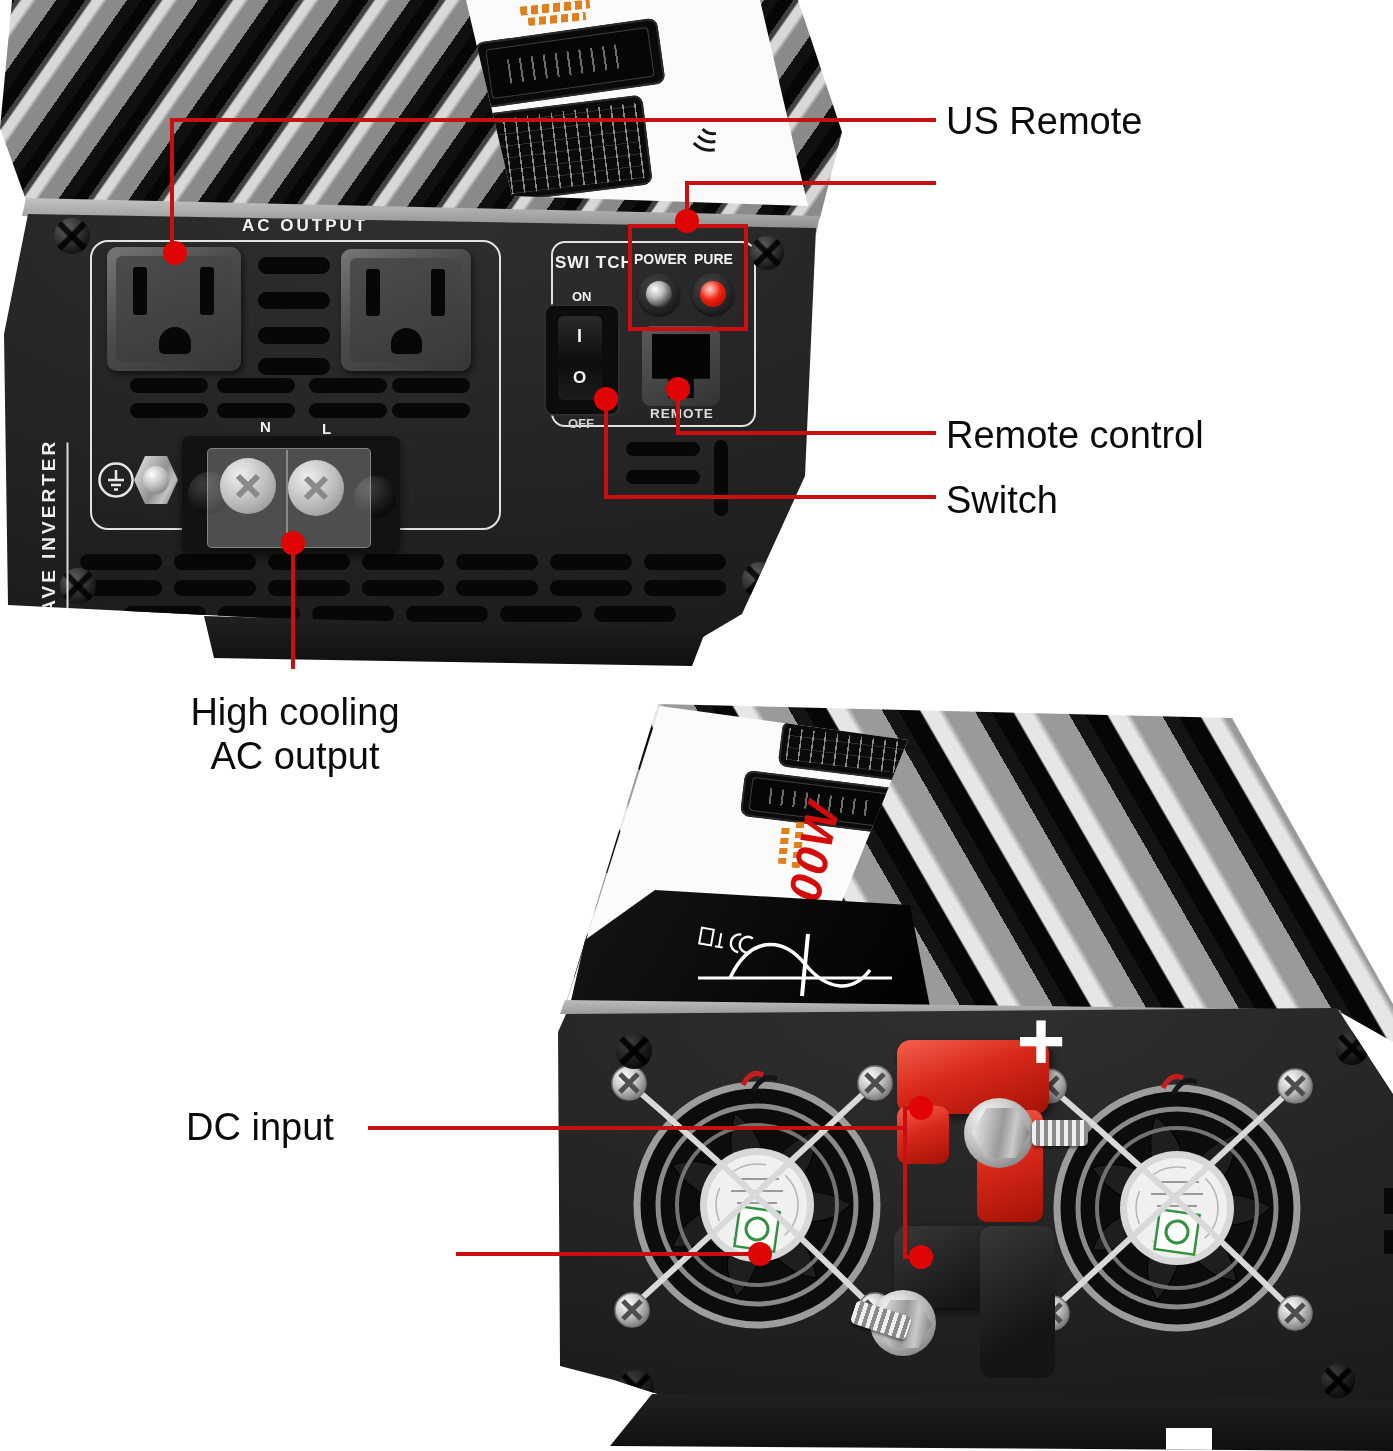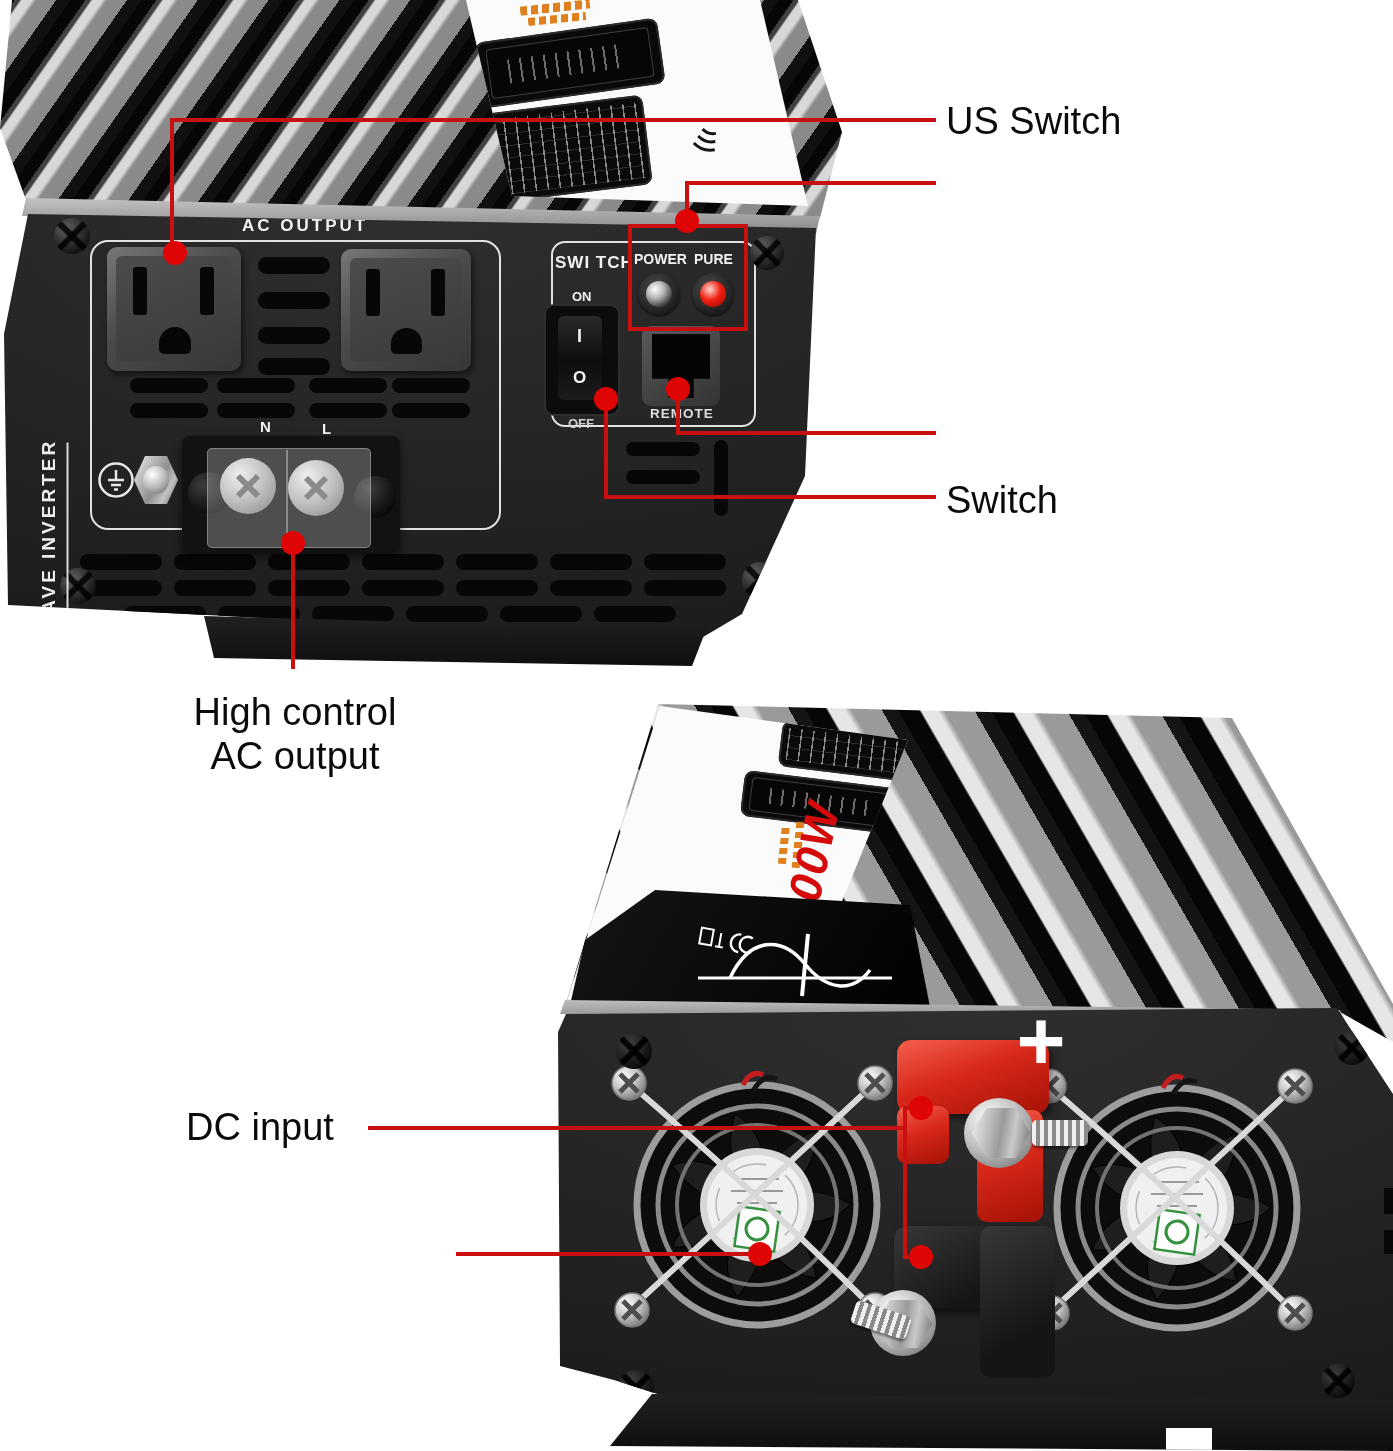--- a/index.html
+++ b/index.html
@@ -299,7 +299,7 @@
   <div class="ann-line" style="left:170px;top:120px;width:4px;height:137px;"></div>
   <div class="ann-line" style="left:170px;top:118px;width:766px;height:4px;"></div>
   <div class="ann-dot" style="left:163px;top:241px;"></div>
-  <div class="ann-label" style="left:946px;top:100px;">US Switch</div>
+  <div class="ann-label" style="left:946px;top:100px;">US Remote</div>
 
   <div class="ann-box" style="left:628px;top:224px;width:112px;height:99px;"></div>
   <div class="ann-line" style="left:685px;top:181px;width:251px;height:4px;"></div>

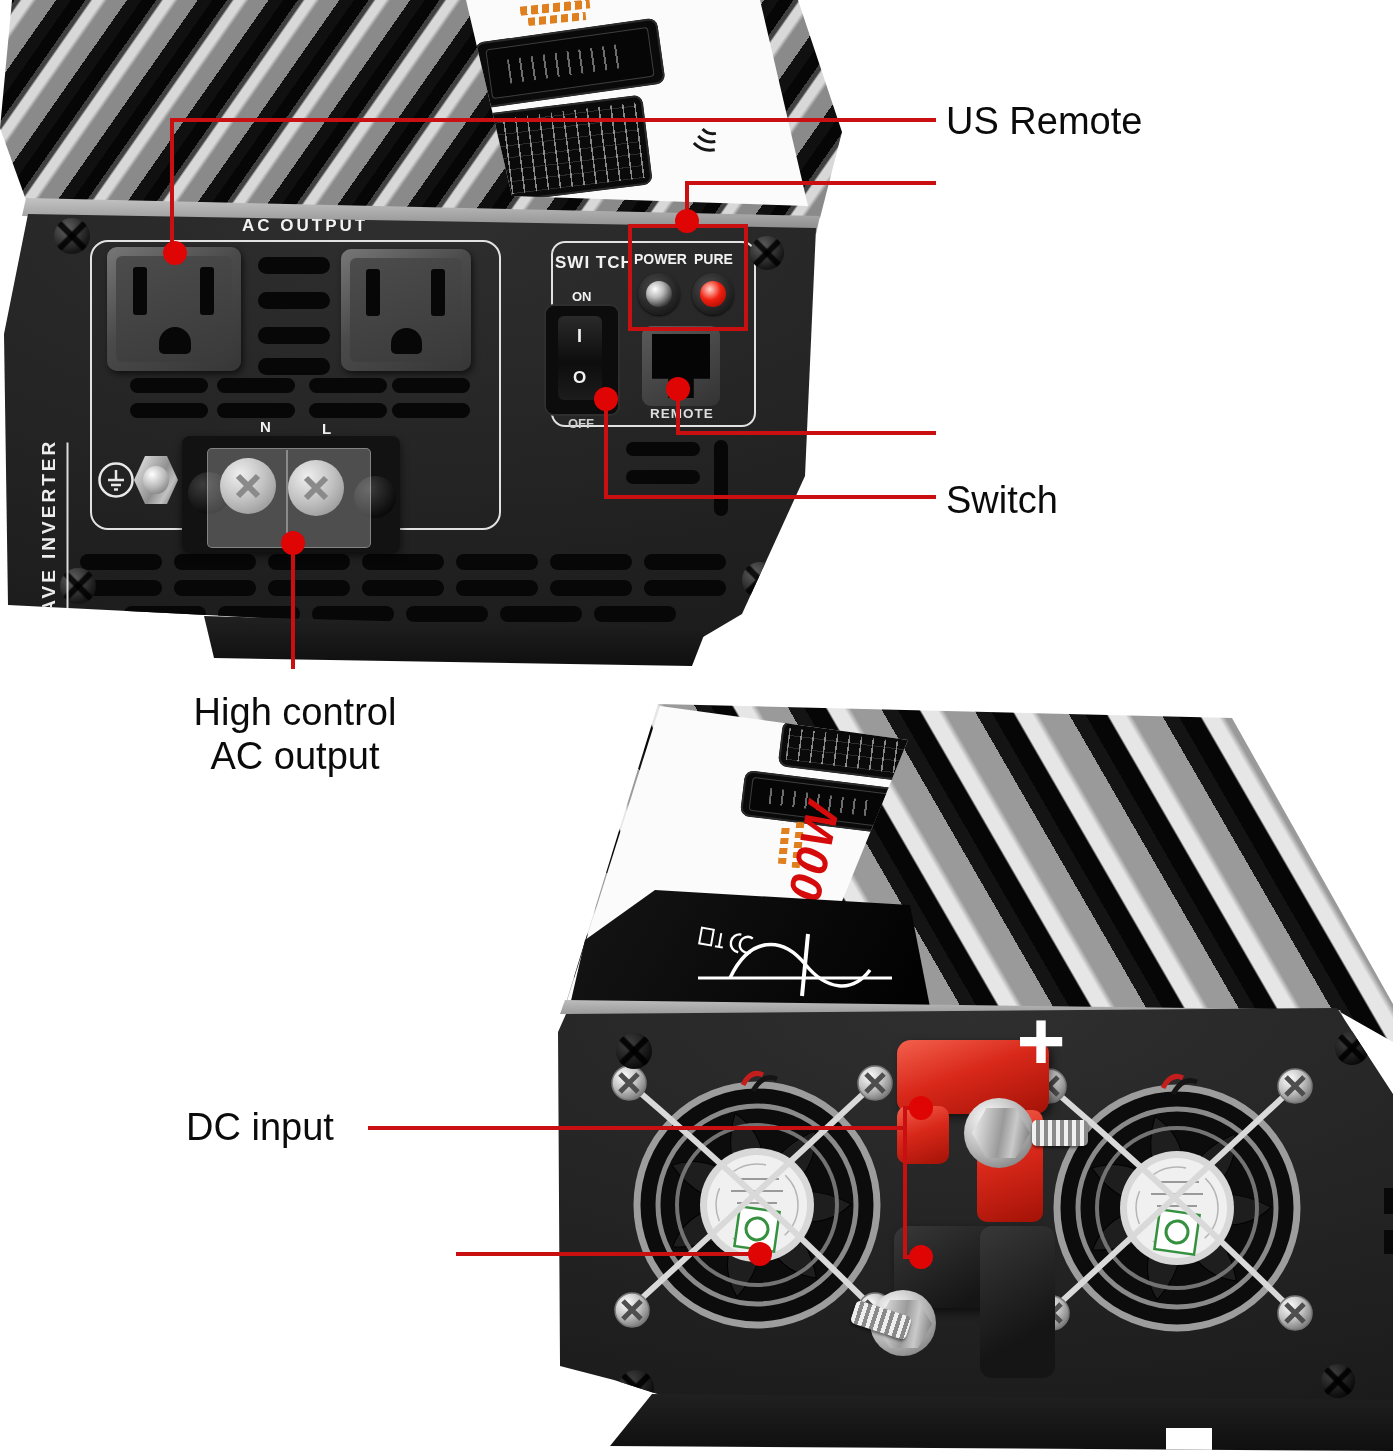--- a/index.html
+++ b/index.html
@@ -309,6 +309,7 @@
   <div class="ann-dot" style="left:666px;top:377px;"></div>
   <div class="ann-line" style="left:676px;top:389px;width:4px;height:46px;"></div>
   <div class="ann-line" style="left:676px;top:431px;width:260px;height:4px;"></div>
+  <div class="ann-label" style="left:946px;top:414px;">Remote control</div>
 
   <div class="ann-dot" style="left:594px;top:387px;"></div>
   <div class="ann-line" style="left:604px;top:399px;width:4px;height:100px;"></div>

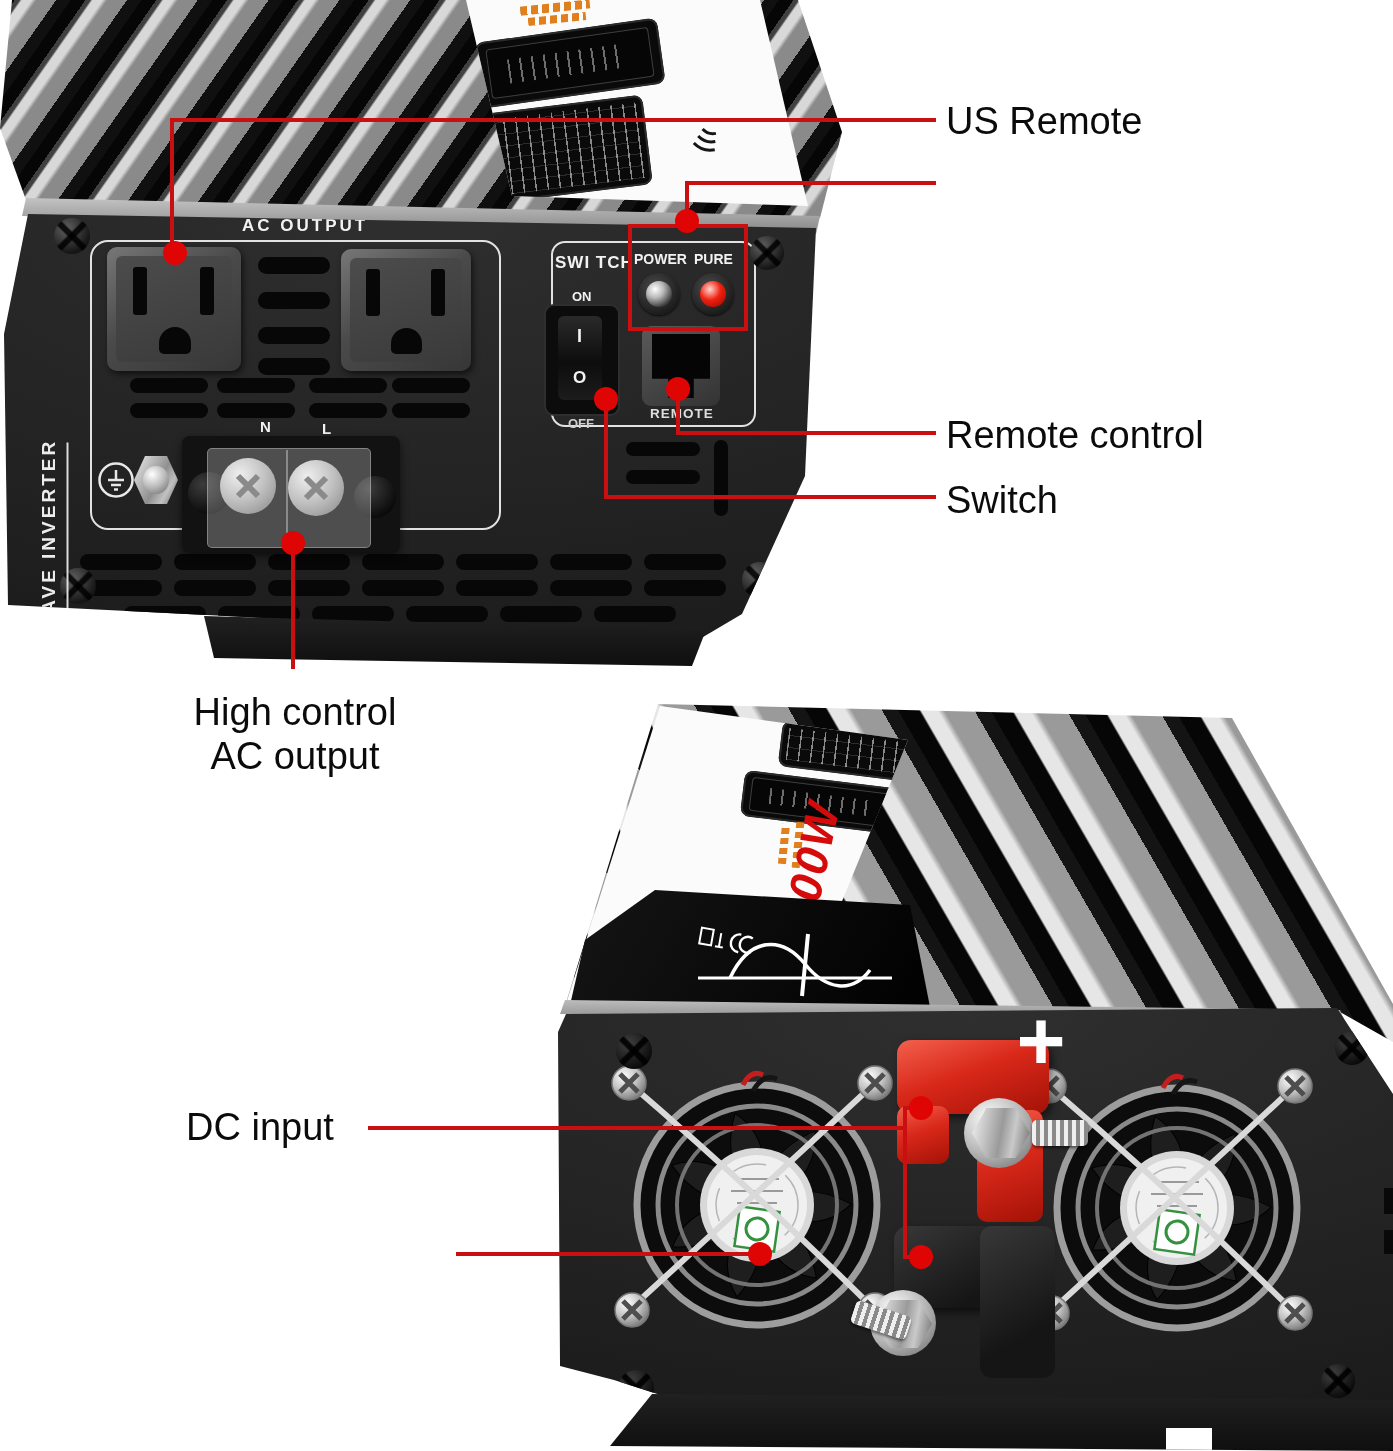--- a/index.html
+++ b/index.html
@@ -319,7 +319,7 @@
   <div class="ann-dot" style="left:281px;top:531px;"></div>
   <div class="ann-line" style="left:291px;top:547px;width:4px;height:122px;"></div>
   <div class="ann-label" style="left:140px;top:690px;width:310px;text-align:center;line-height:44px;">
-    <div>High control</div>
+    <div>High cooling</div>
     <div>AC output</div>
   </div>
 

